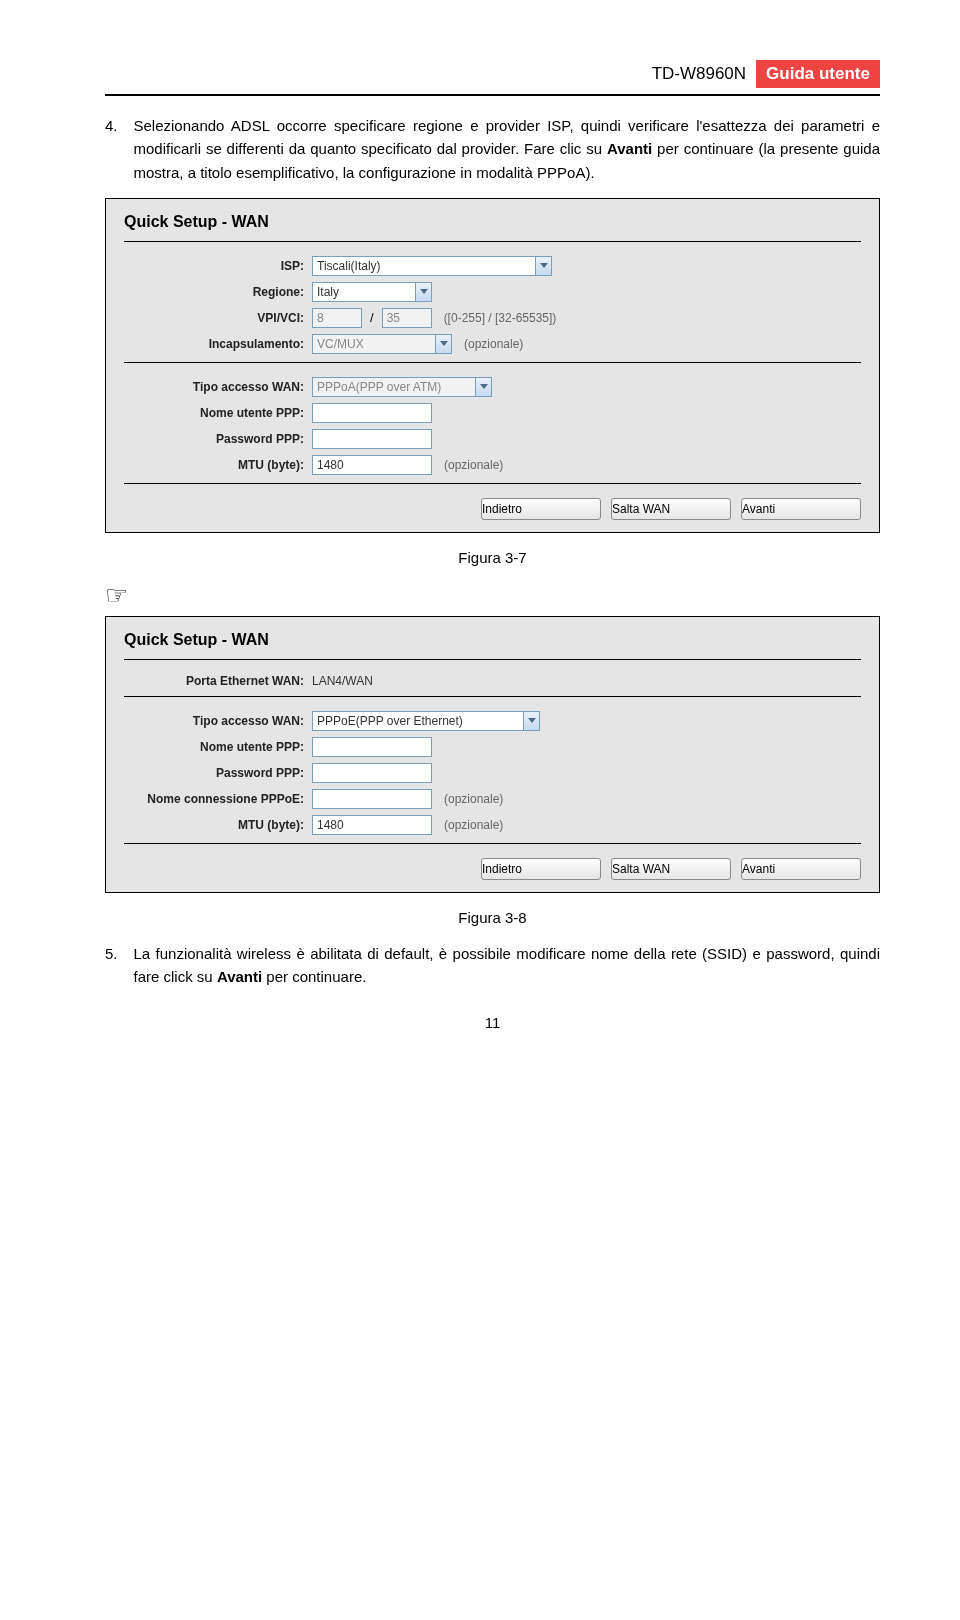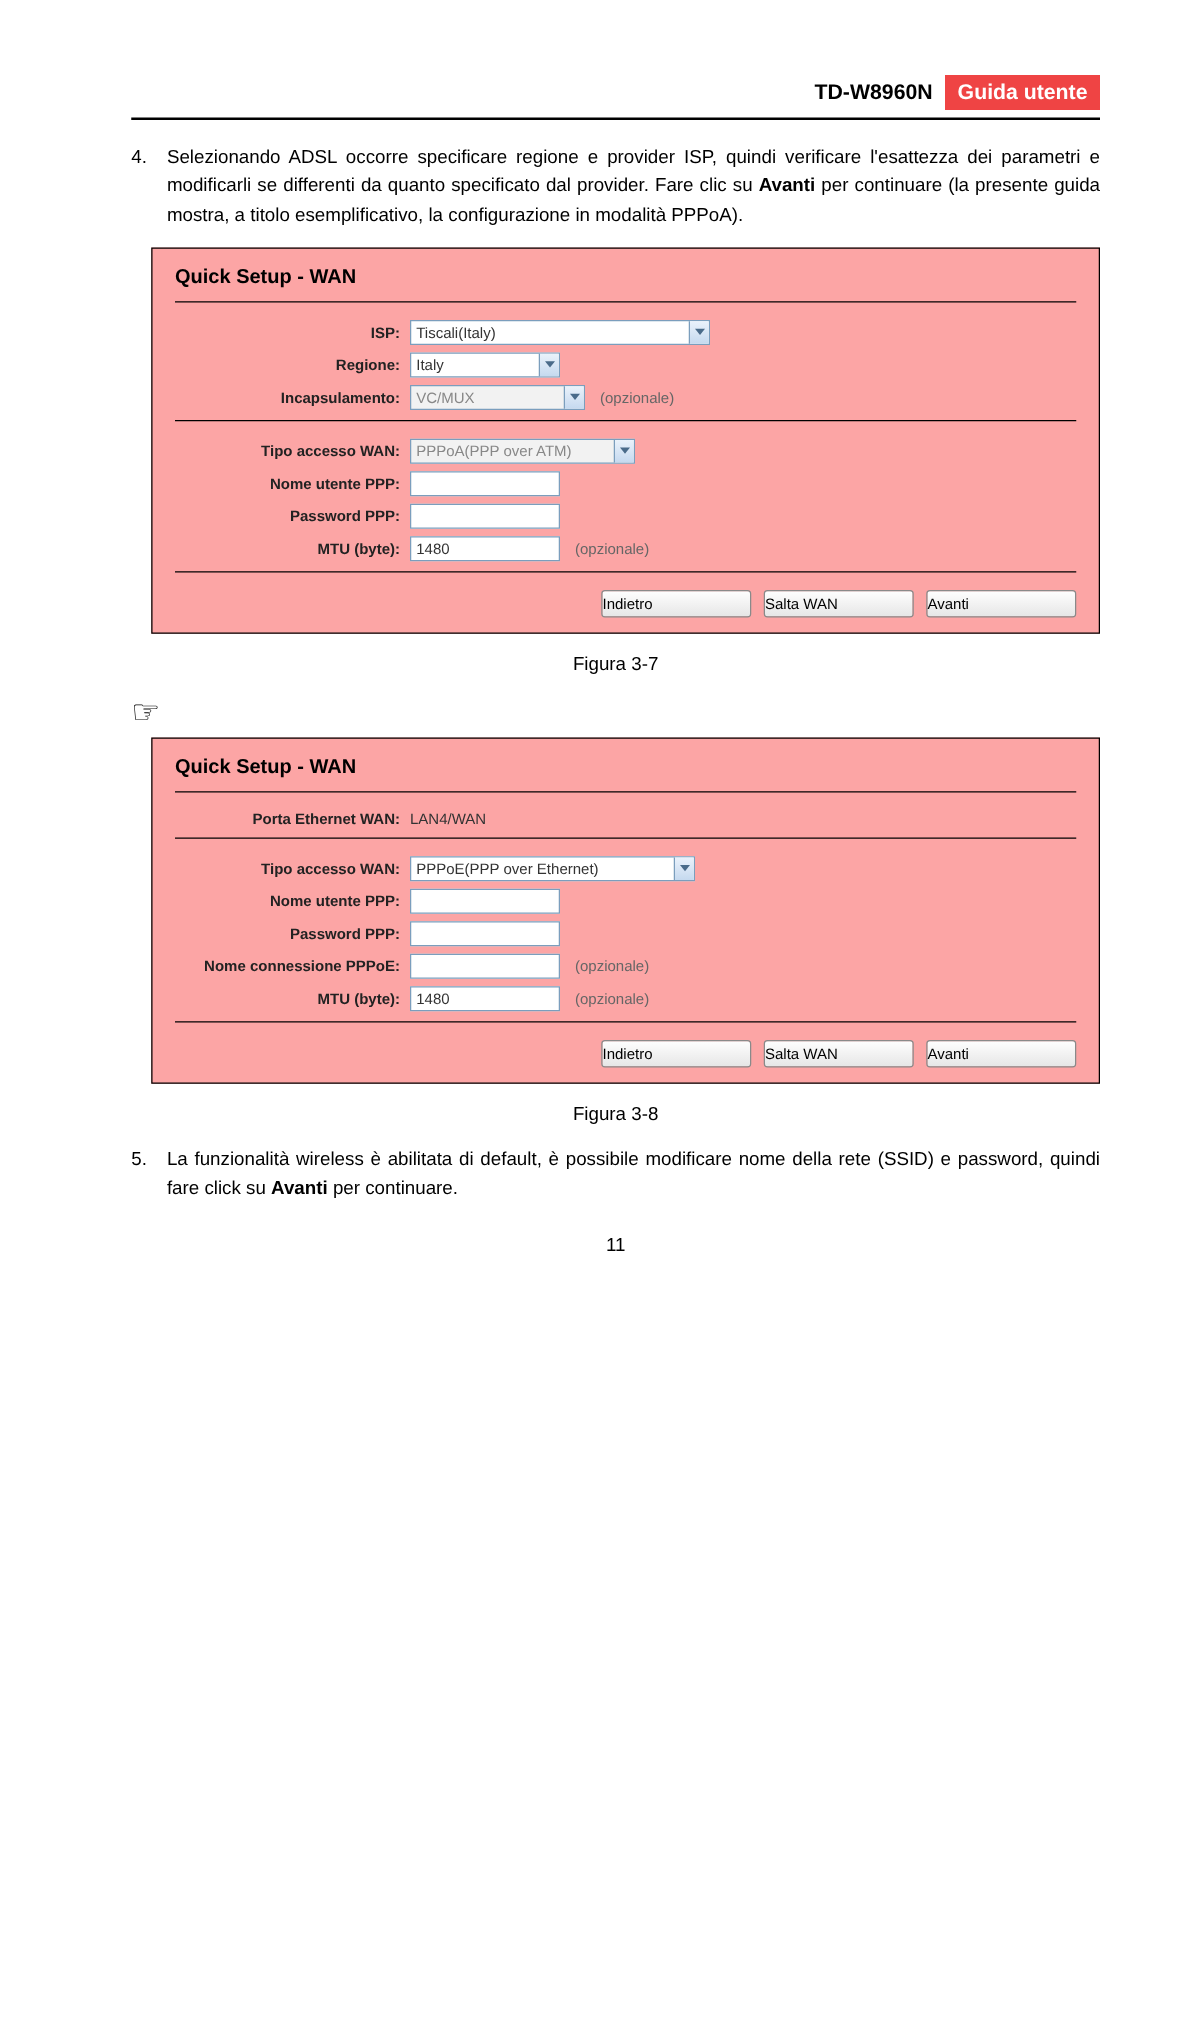--- a/index.html
+++ b/index.html
@@ -19,7 +19,7 @@
     gap: 10px;
     margin-bottom: 6px;
   }
-  .model { font-weight: bold; font-size: 17px; }
+  .model { font-weight: normal; font-size: 17px; }
   .badge {
     background: #ef4444;
     color: #fff;

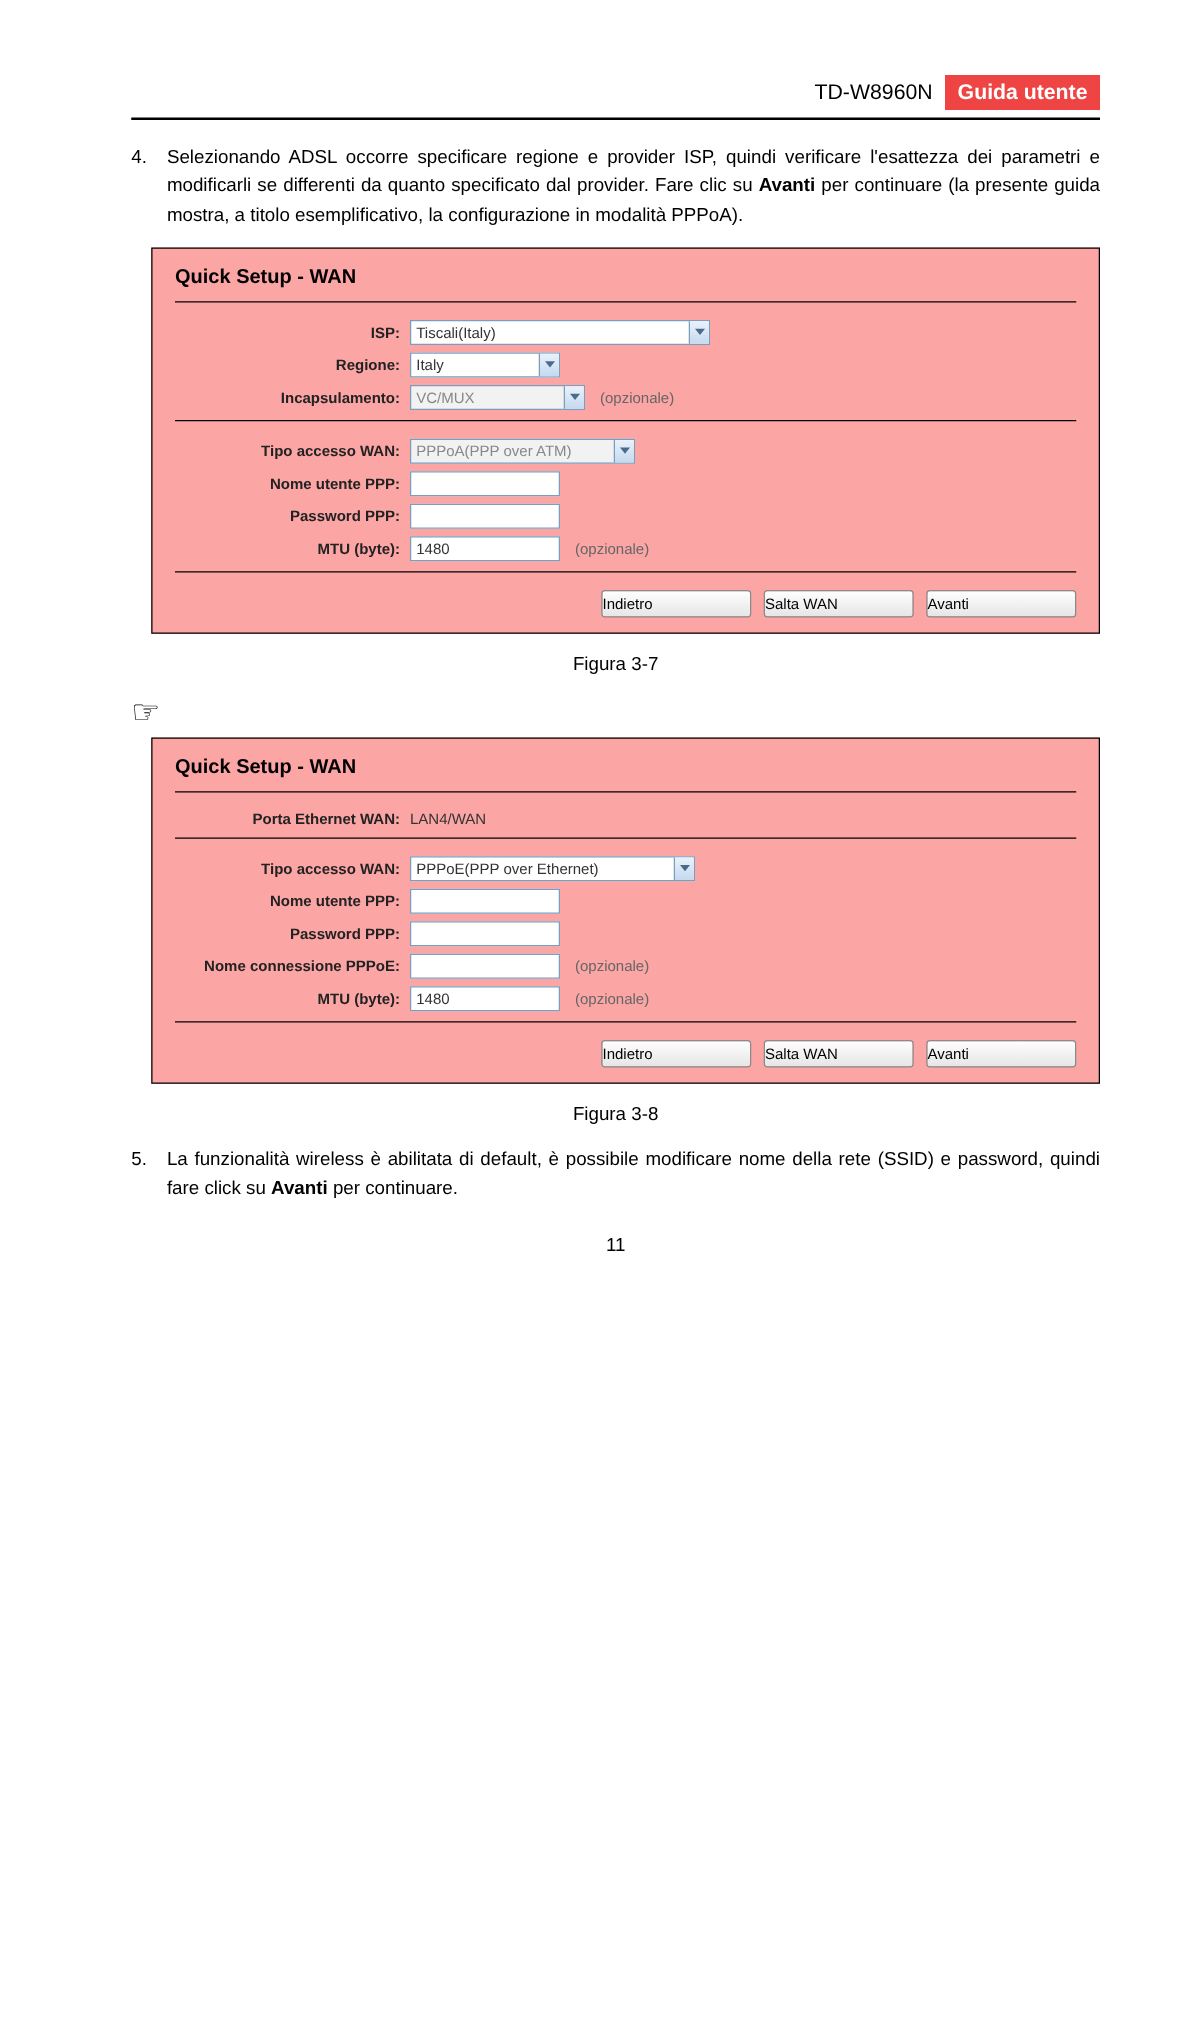--- a/index.html
+++ b/index.html
@@ -39,8 +39,8 @@
   .numbered .body { flex: 1; }
   .panel {
     border: 1.5px solid #000;
-    margin: 6px 0 10px 16px;
-    background: #fca5a5;
+    margin: 6px 0 10px 0;
+    background: #e5e5e5;
     font-size: 13px;
   }
   .panel-inner { padding: 14px 18px 12px 18px; }

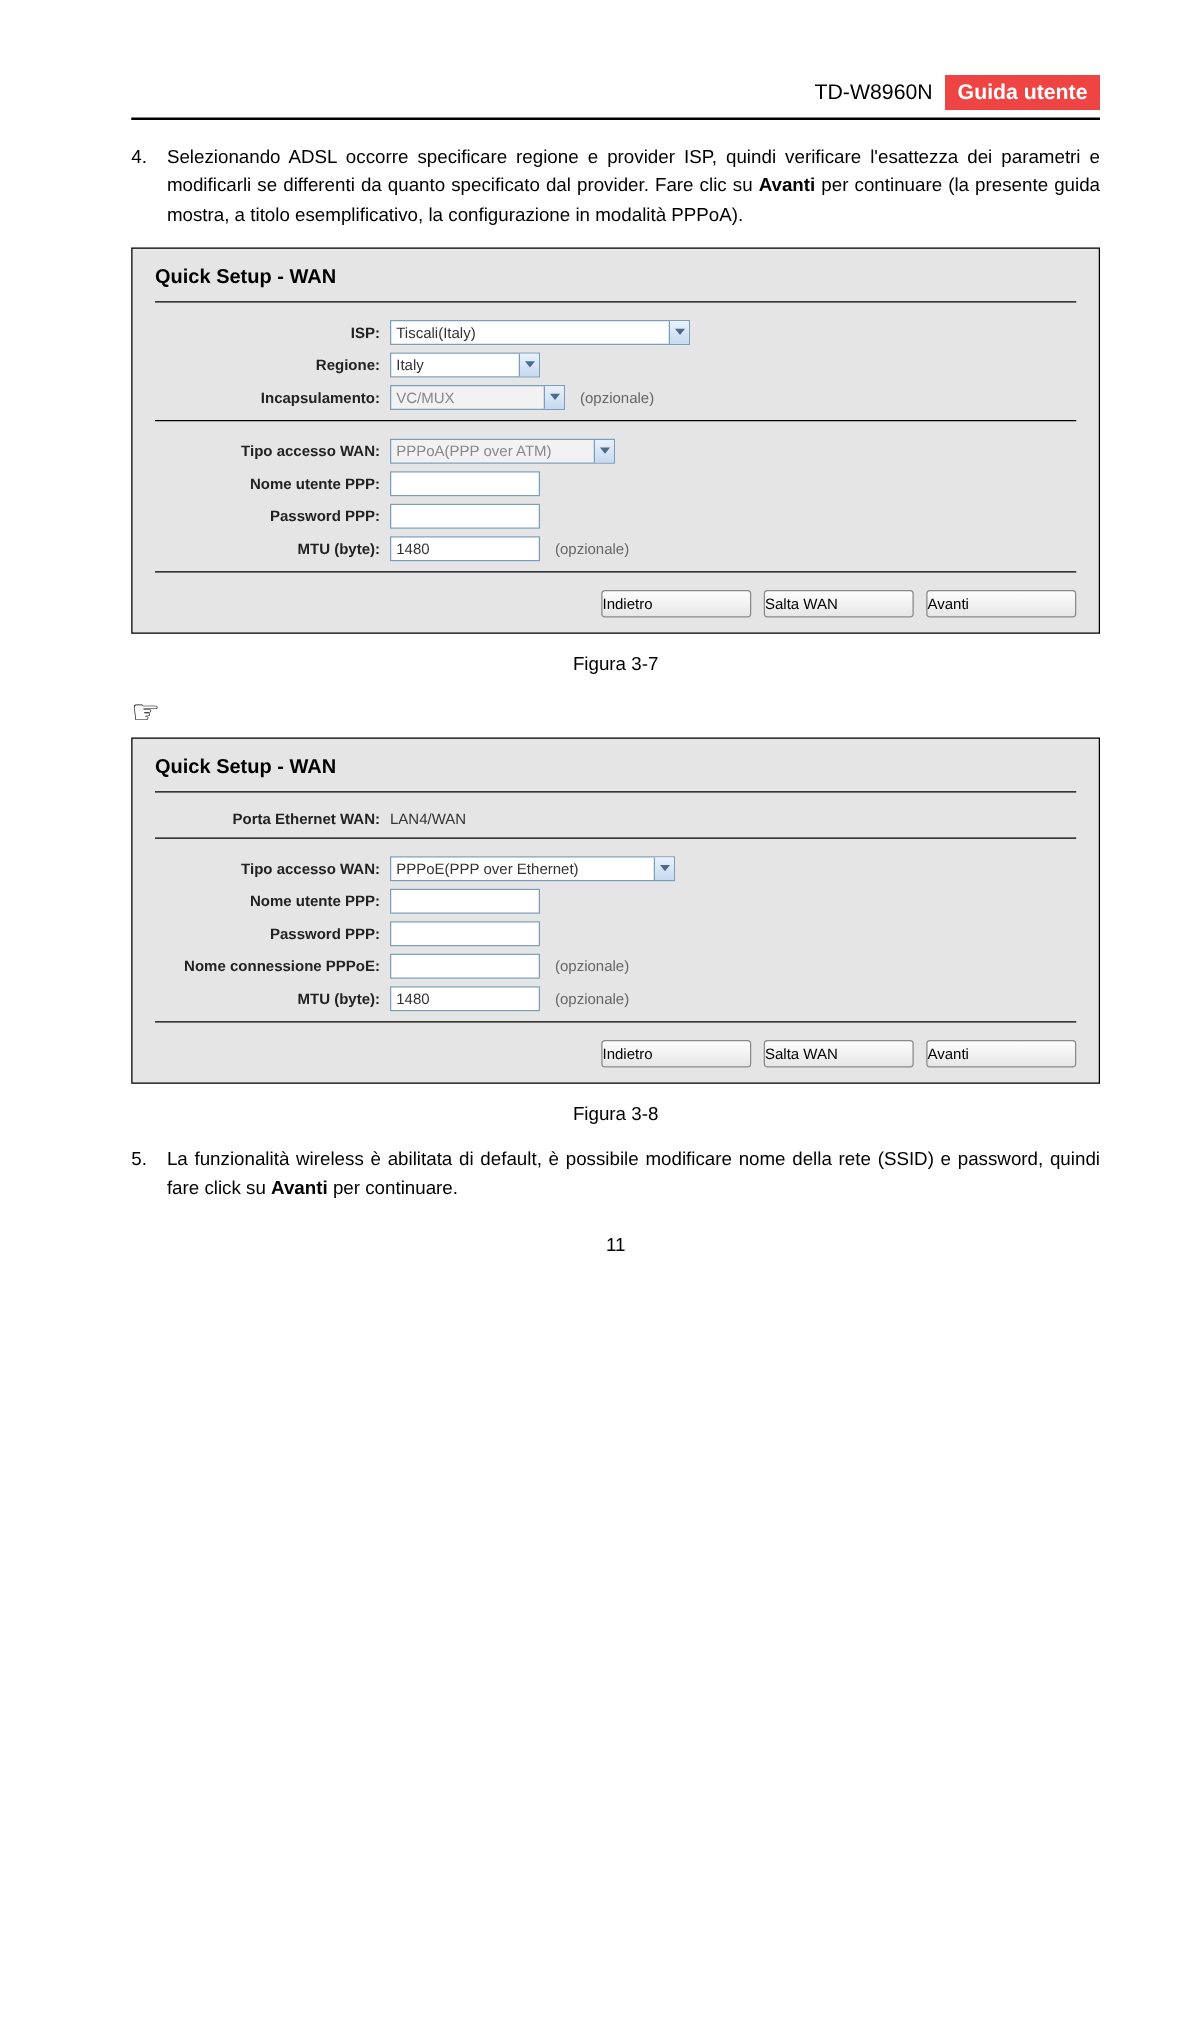--- a/index.html
+++ b/index.html
@@ -142,6 +142,17 @@
         </div>
       </div>
       <div class="row">
+        <div class="lbl">VPI/VCI:</div>
+        <div class="txt disabled" style="width:50px">
+            <span>8</span>
+          </div>
+        <span>/</span>
+        <div class="txt disabled" style="width:50px">
+            <span>35</span>
+          </div>
+        <span class="hint">([0-255] / [32-65535])</span>
+      </div>
+      <div class="row">
         <div class="lbl">Incapsulamento:</div>
         <div class="sel disabled" style="width:140px">
           <span>VC/MUX</span>

